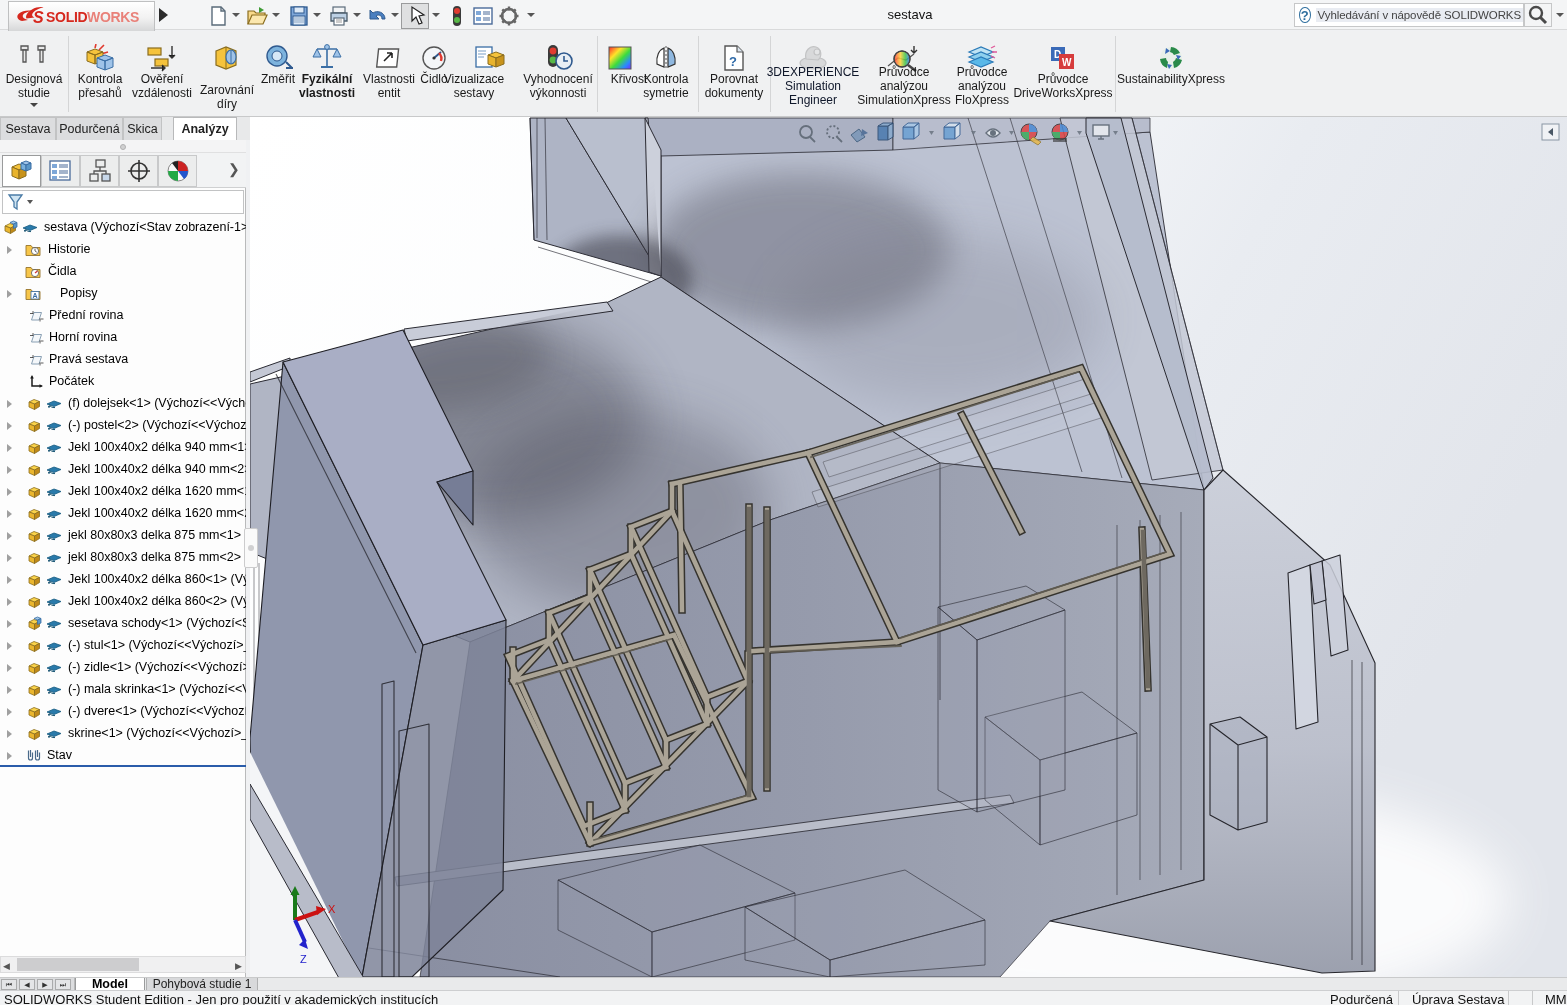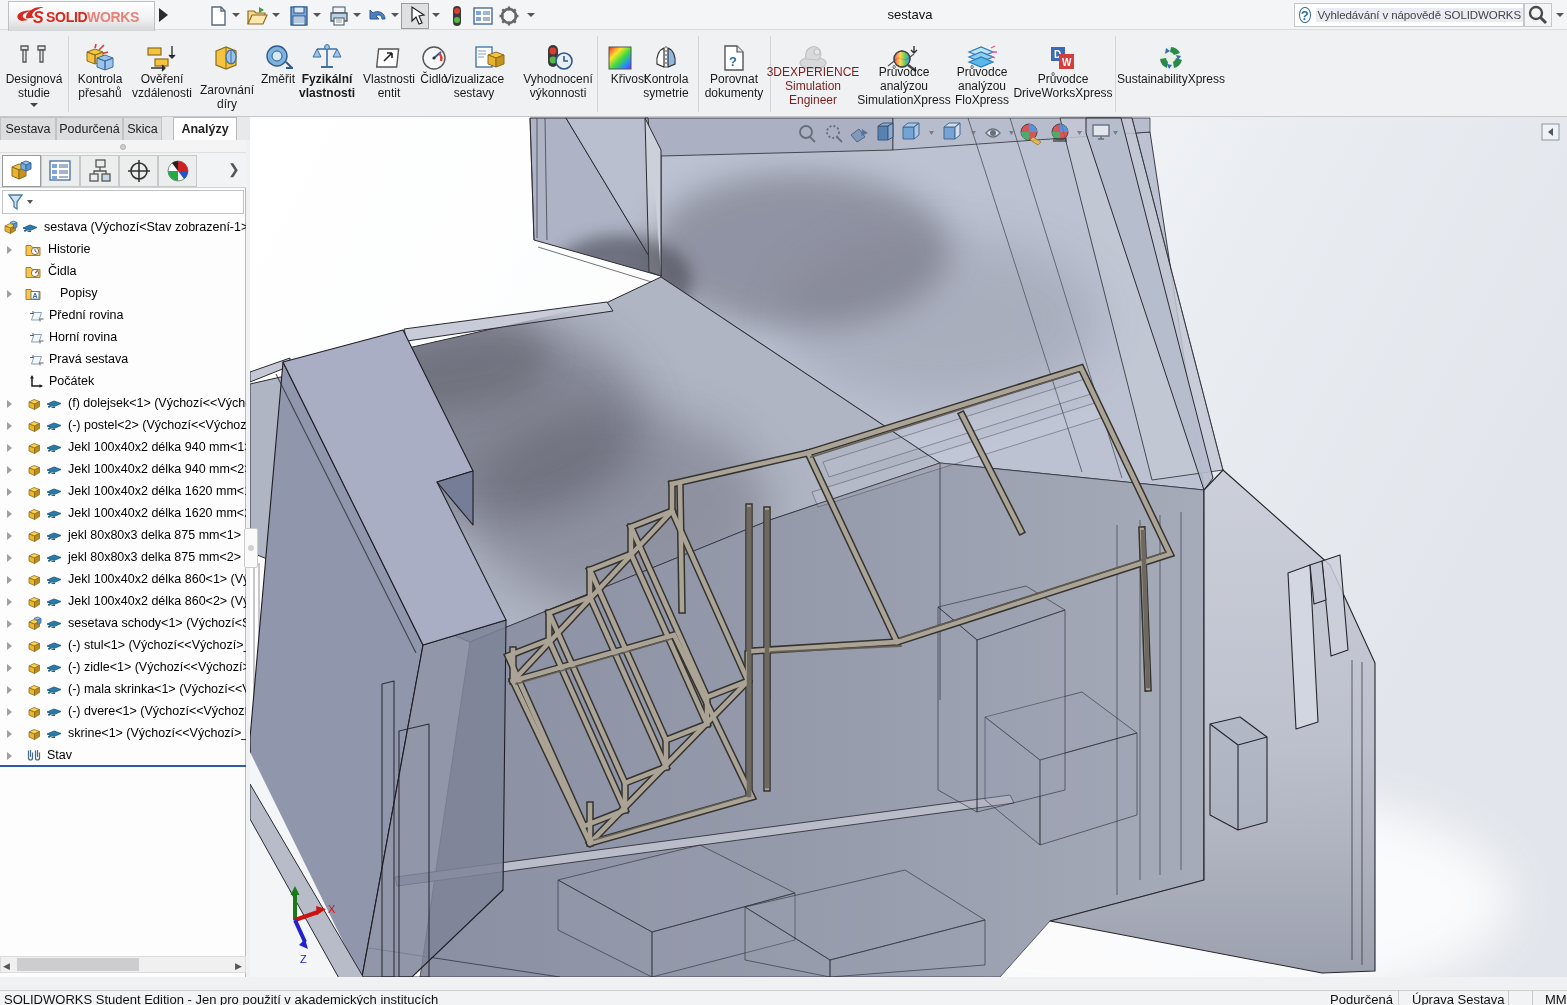--- a/index.html
+++ b/index.html
@@ -19,7 +19,7 @@
 #ribbon{position:absolute;left:0;top:31px;width:1567px;height:86px;background:#f0f1f2;border-bottom:1px solid #c8c9ca;}
 .rsep{position:absolute;top:5px;width:1px;height:76px;background:#d4d5d6;}
 .rlab{position:absolute;font-size:12px;color:#1a1a1a;text-align:center;line-height:14px;white-space:nowrap;transform:translateX(-50%);}
-.rlab.gray{color:#7f1d1d;}
+.rlab.gray{color:#0f172a;}
 .ric{position:absolute;transform:translateX(-50%);}
 
 #tabrow{position:absolute;left:0;top:117px;width:250px;height:23px;background:#e8e9ea;}

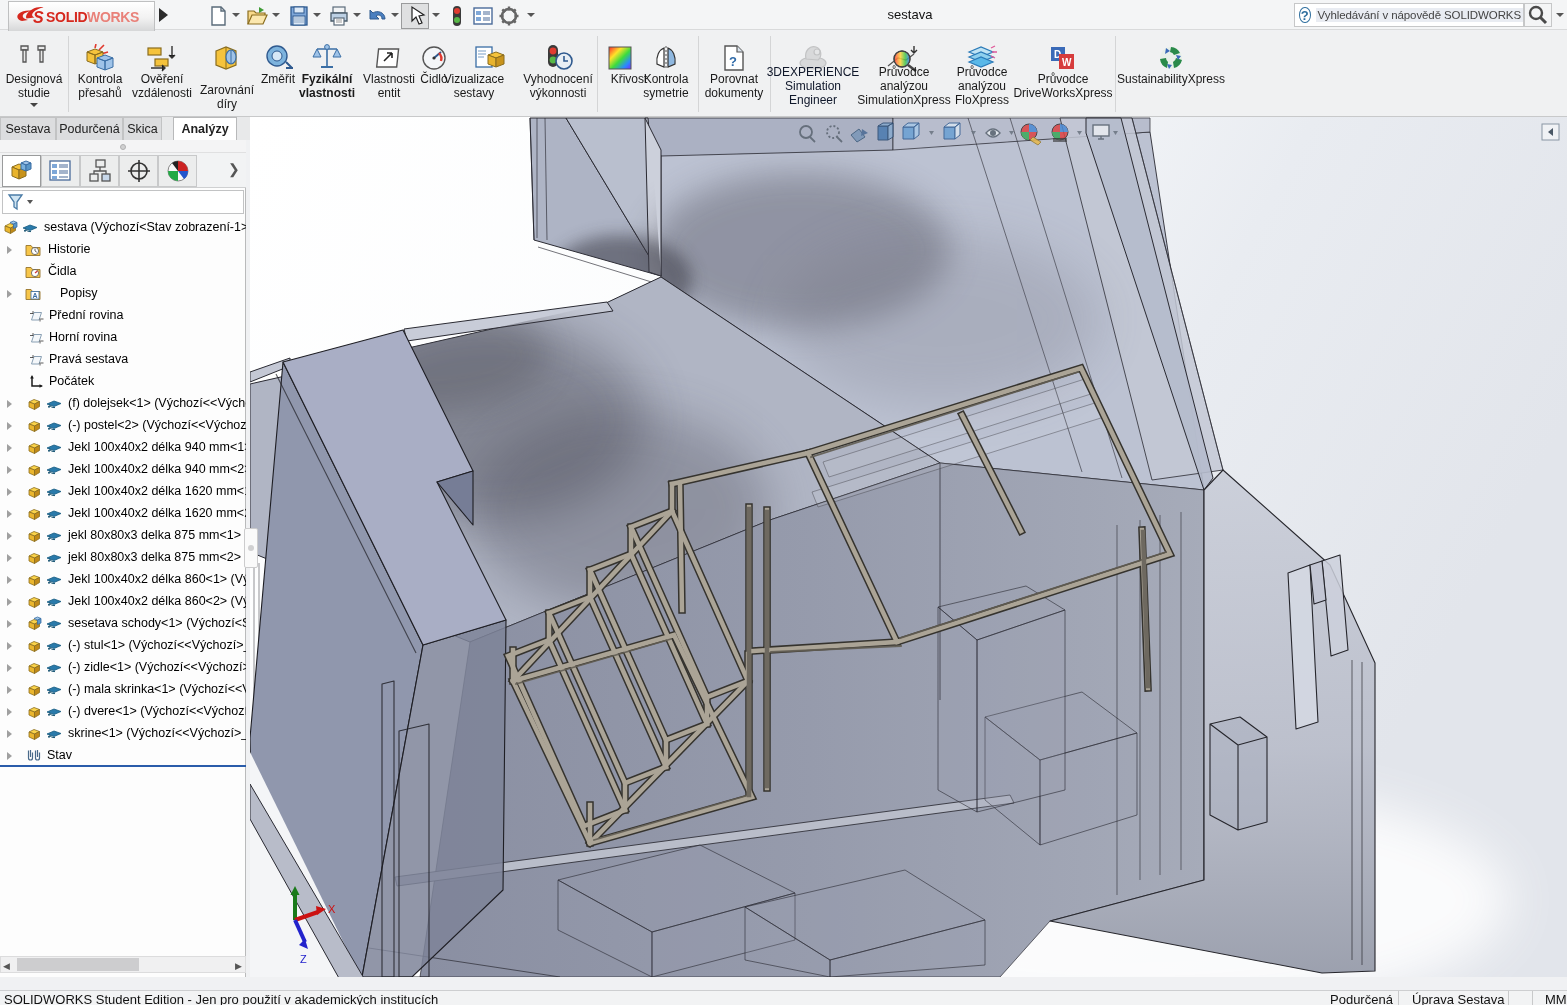--- a/index.html
+++ b/index.html
@@ -835,6 +835,15 @@
         <div style="position:absolute;left:3px;top:16px;width:6px;height:6px;border-radius:50%;background:#d0d0d1;"></div>
       </div>
 </div>
+<div id="mtabs">
+ <div style="position:absolute;left:0;top:0;width:75px;height:13px;background:#dcdddf;border-right:1px solid #b8b9ba;"></div>
+ <div style="position:absolute;left:1px;top:1px;width:16px;height:11px;background:#e4e5e7;border:1px solid #aaabac;font-size:7px;color:#333;text-align:center;line-height:10px;">⏮</div>
+ <div style="position:absolute;left:19px;top:1px;width:16px;height:11px;background:#e4e5e7;border:1px solid #aaabac;font-size:7px;color:#333;text-align:center;line-height:10px;">◀</div>
+ <div style="position:absolute;left:37px;top:1px;width:16px;height:11px;background:#e4e5e7;border:1px solid #aaabac;font-size:7px;color:#333;text-align:center;line-height:10px;">▶</div>
+ <div style="position:absolute;left:55px;top:1px;width:16px;height:11px;background:#e4e5e7;border:1px solid #aaabac;font-size:7px;color:#333;text-align:center;line-height:10px;">⏭</div>
+ <div class="mtab" style="left:75px;width:70px;background:#fff;border:1px solid #9a9b9c;border-top:none;font-weight:bold;color:#000;">Model</div>
+ <div class="mtab" style="left:146px;width:112px;background:#d8d9db;border:1px solid #b0b1b2;border-top:none;color:#222;font-size:12px;">Pohybová studie 1</div>
+</div>
 <div id="statusbar">
  <div style="position:absolute;left:4px;top:1px;">SOLIDWORKS Student Edition - Jen pro použití v akademických institucích</div>
  <div style="position:absolute;left:1330px;top:1px;">Podurčená</div>

